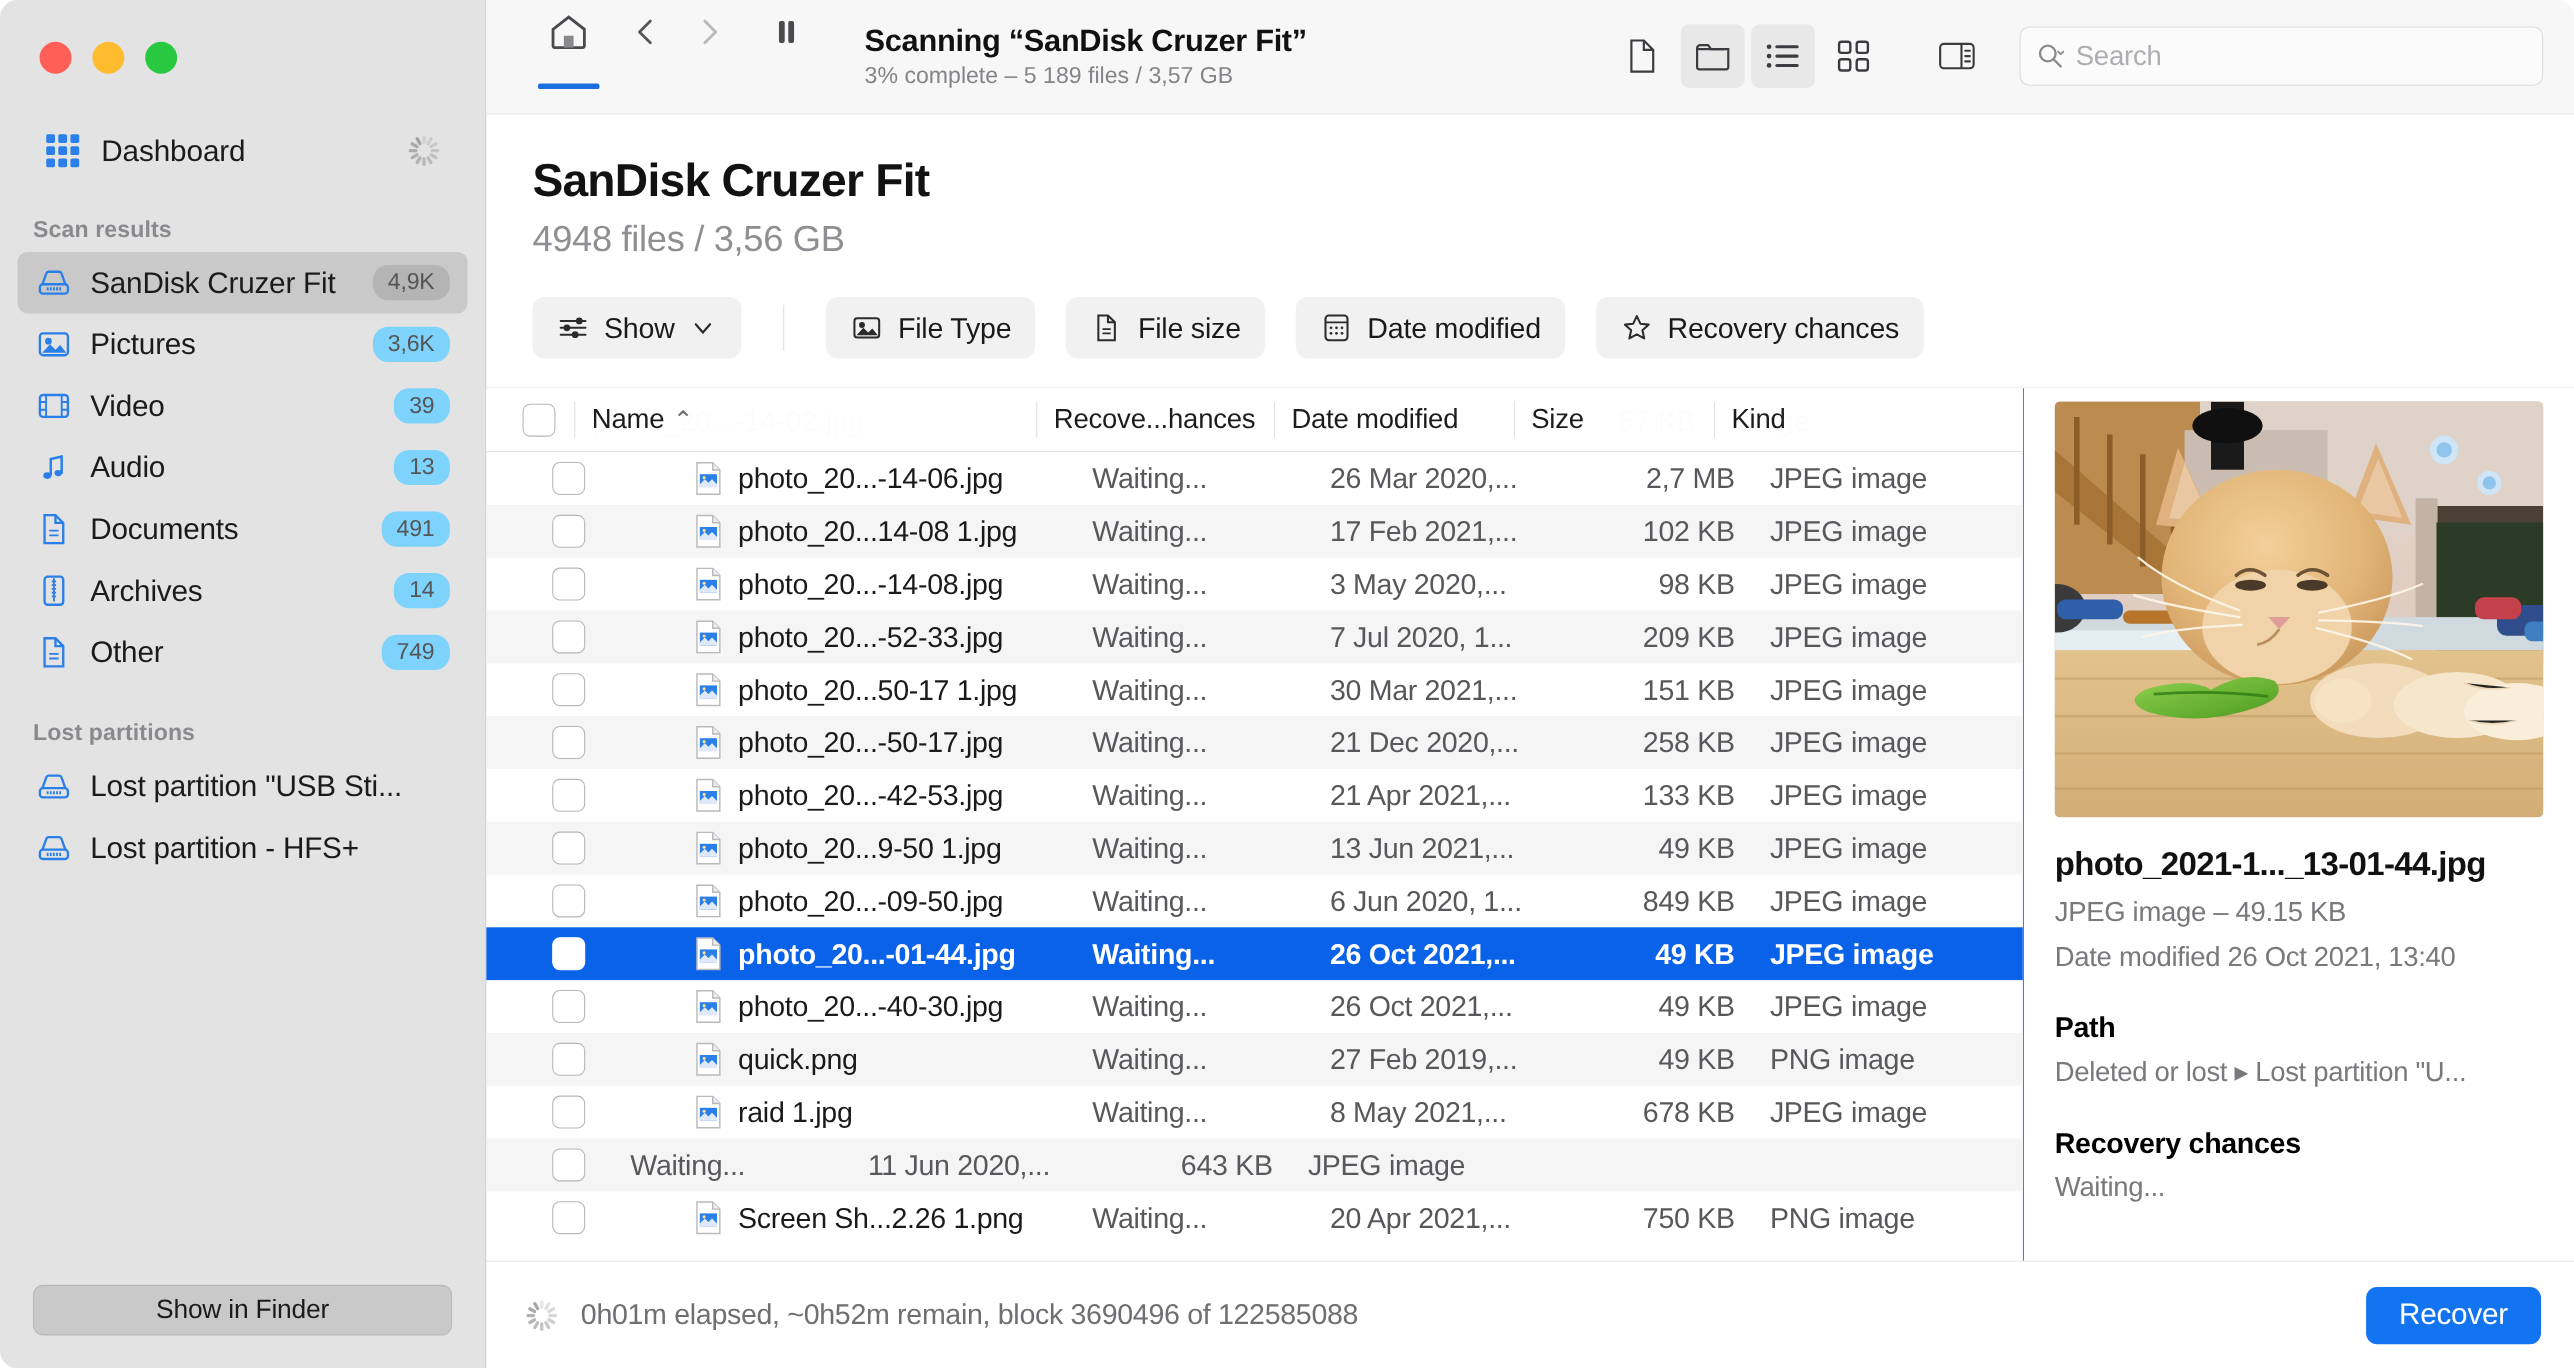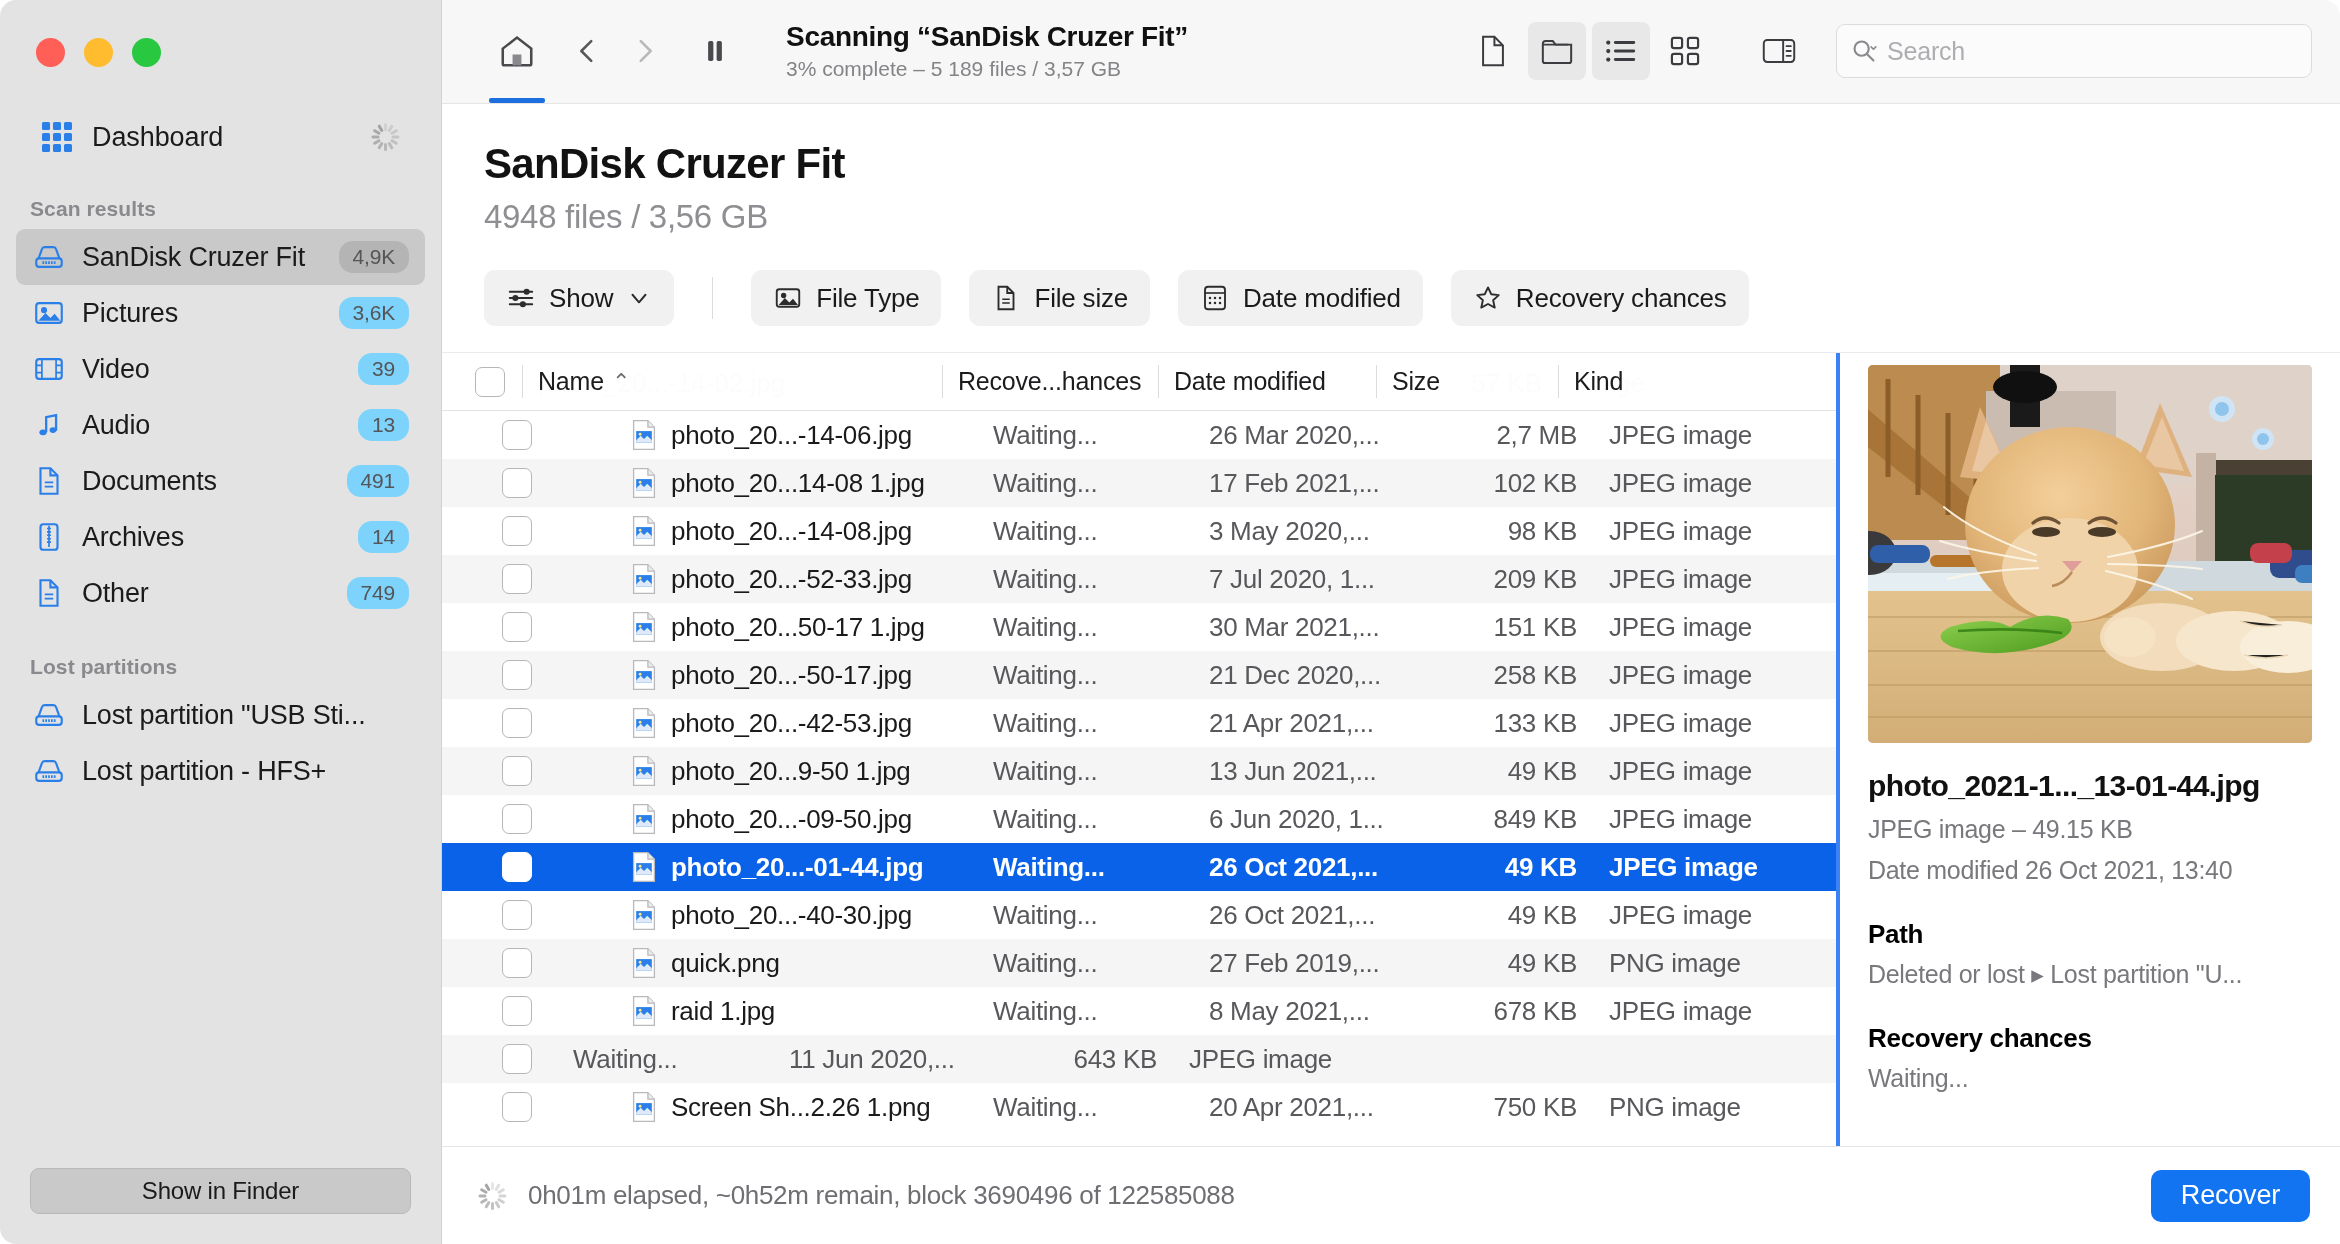--- a/index.html
+++ b/index.html
@@ -158,7 +158,6 @@
     height: 104px;
     flex: 0 0 104px;
     display: flex;
-    align-items: center;
     padding: 0 28px 1px 24px;
     background: #f7f7f7;
     border-bottom: 1px solid #e6e6e6;

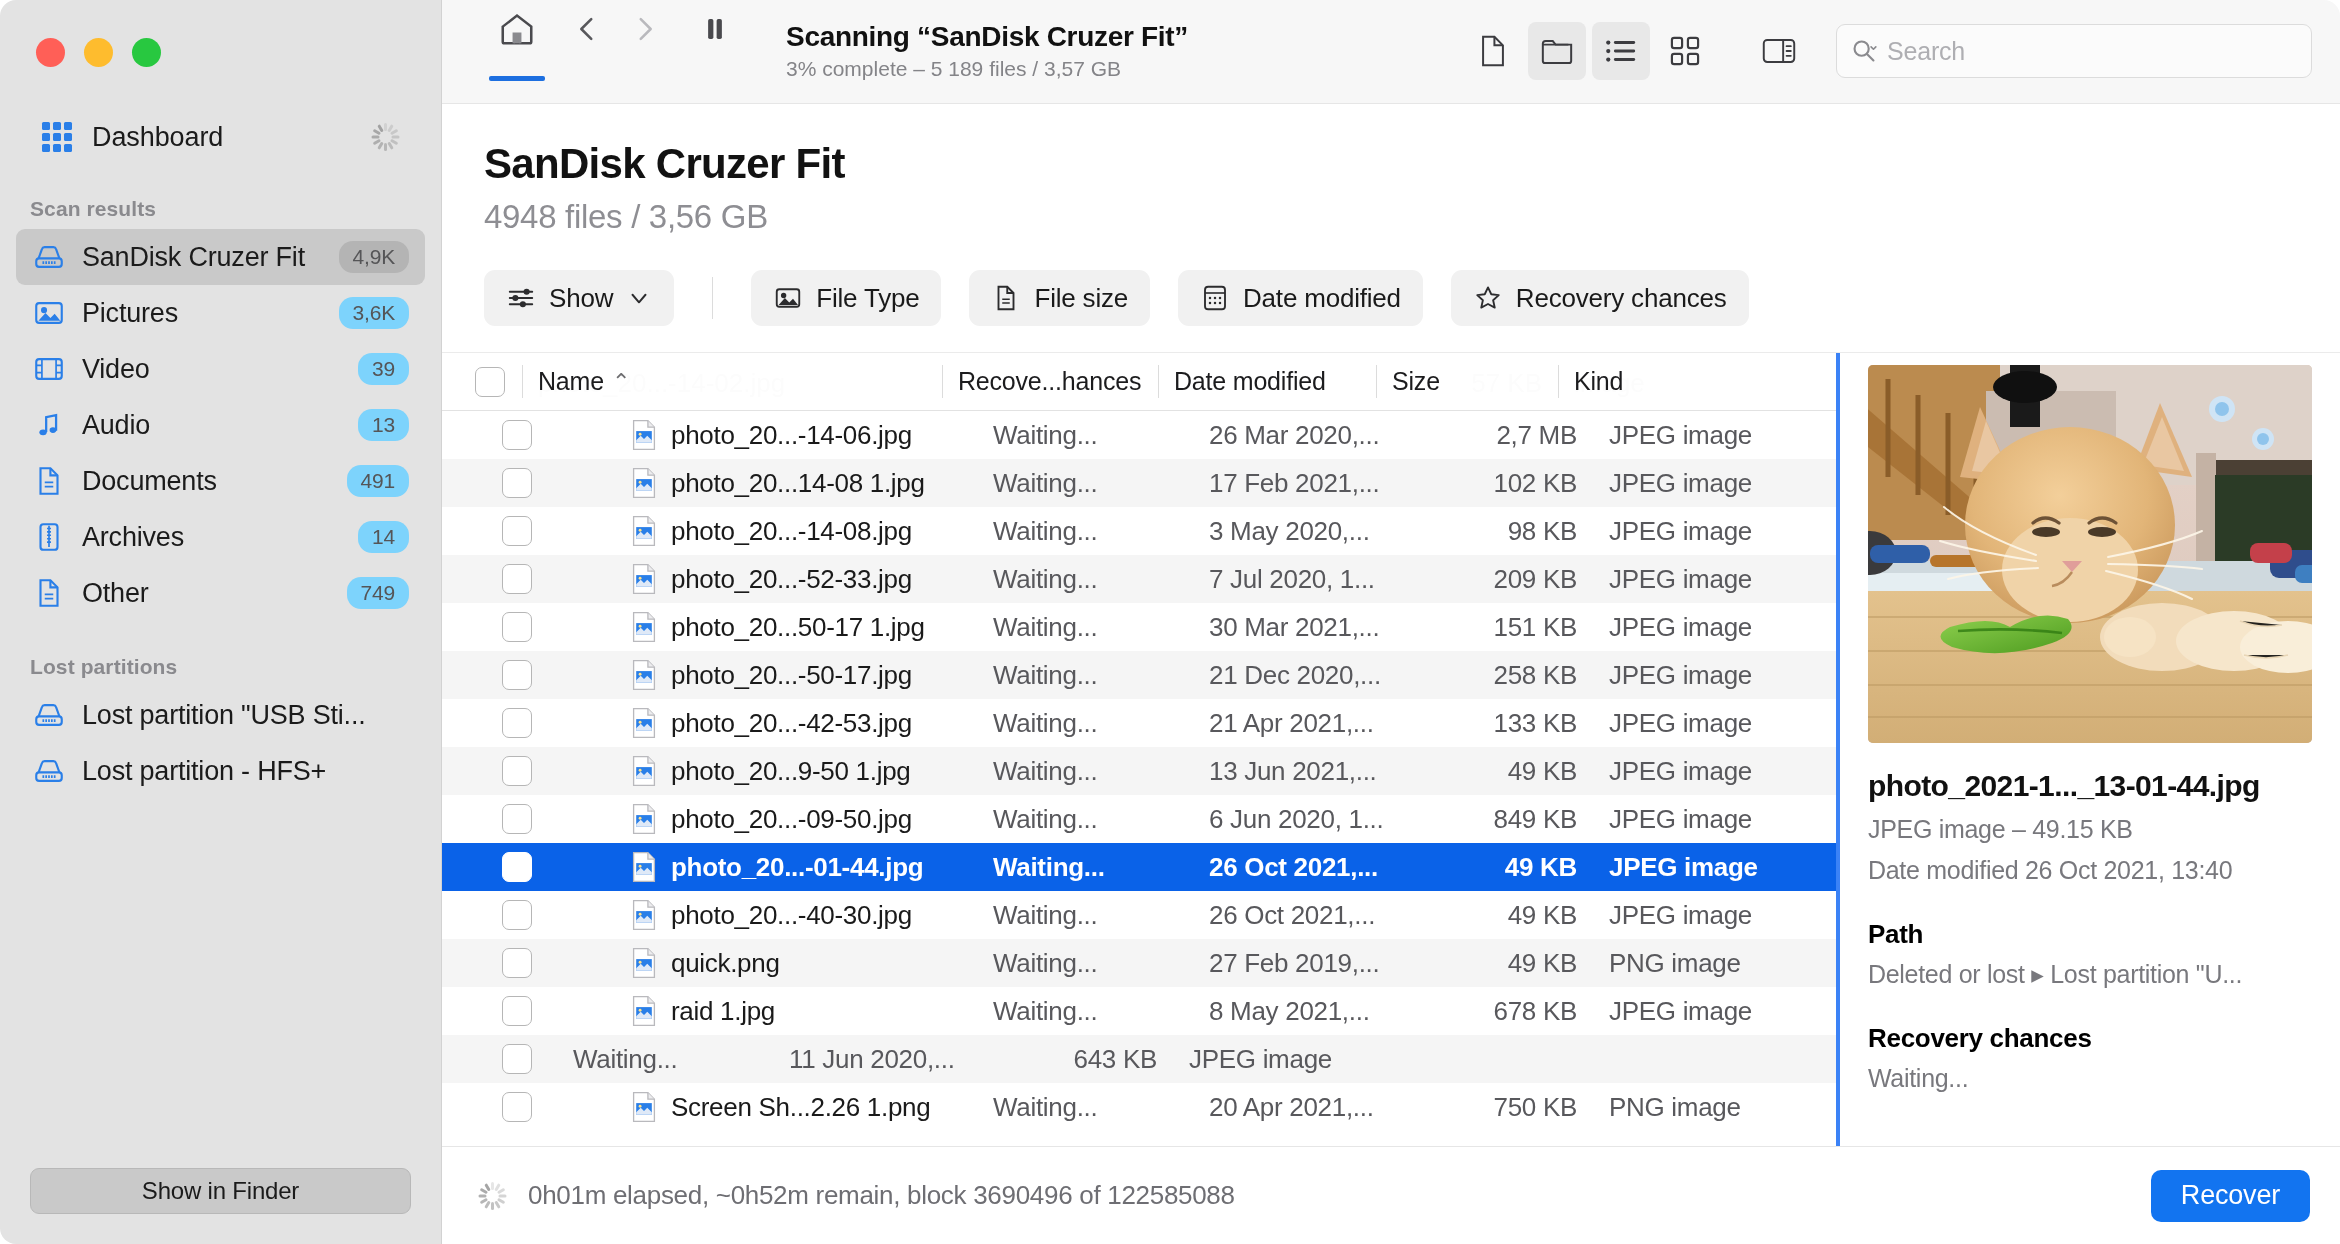--- a/index.html
+++ b/index.html
@@ -282,7 +282,7 @@
     flex-direction: column;
     position: relative;
     overflow: hidden;
-    border-right: 4px solid #3b82f6;
+    border-right: 1px solid #3b82f6;
   }
 
   .ghost-row {

